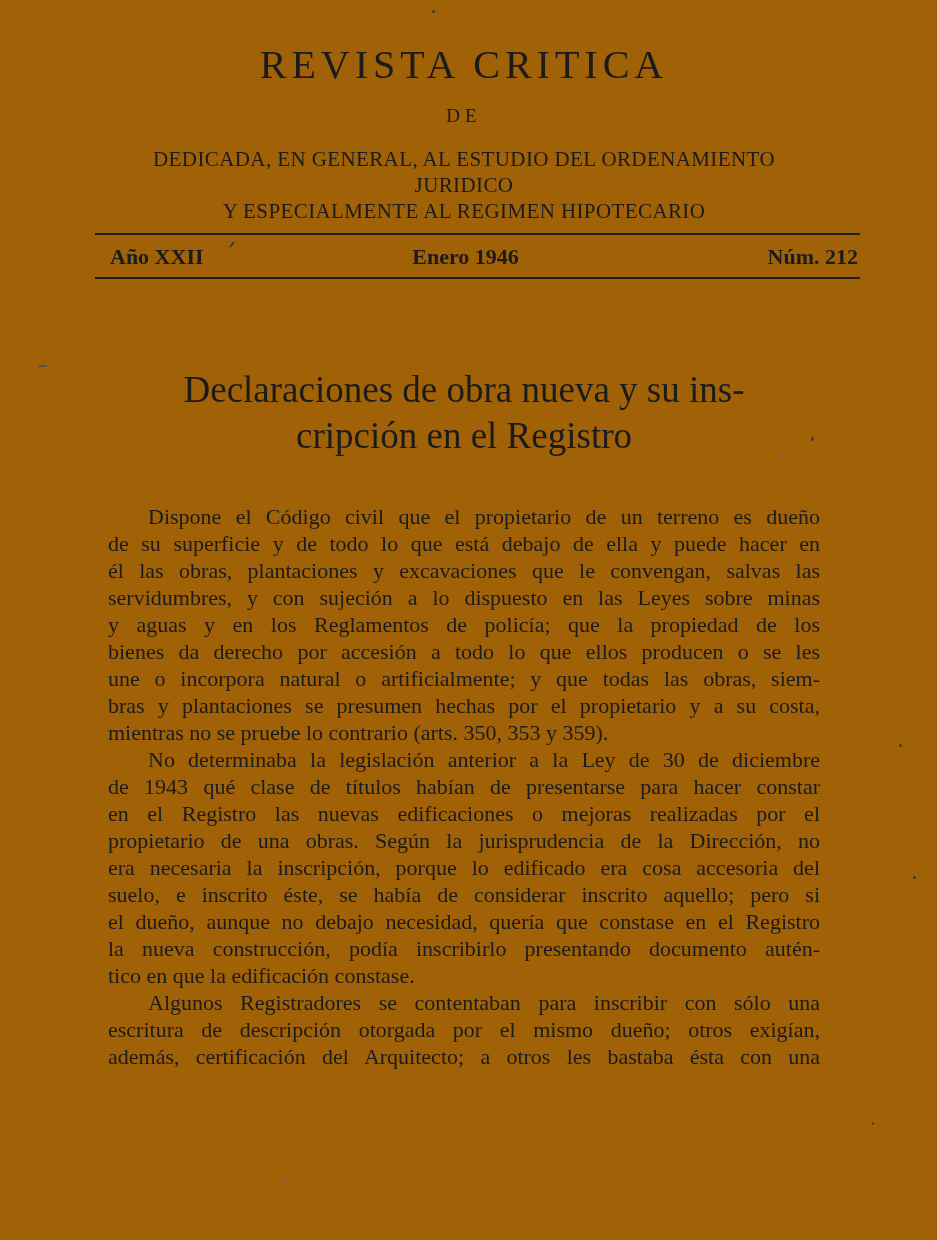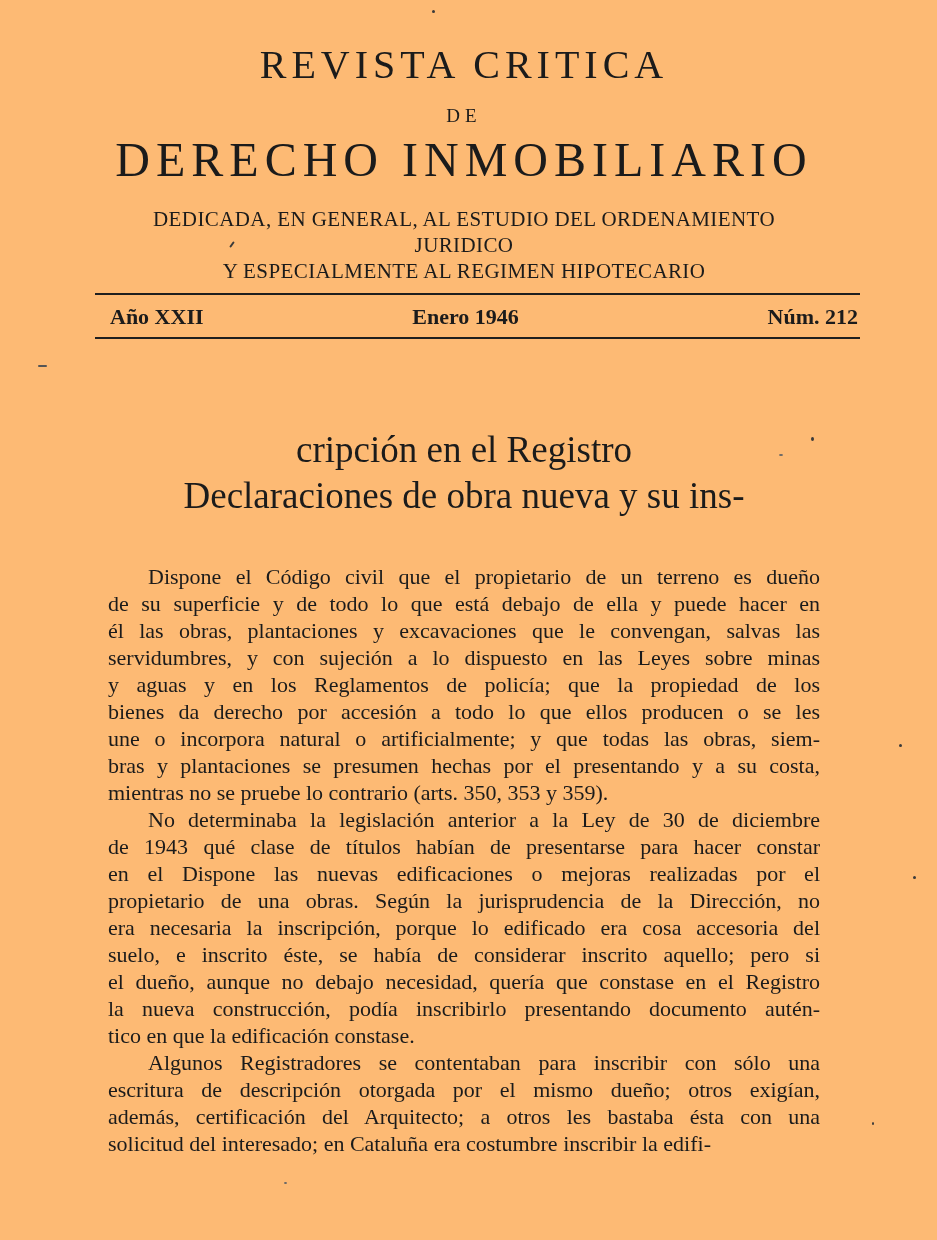--- a/index.html
+++ b/index.html
@@ -12,7 +12,7 @@
     width: 937px;
     height: 1240px;
     margin: 0 auto;
-    background: #fdba74;
+    background: #a16207;
     color: #1b1b1b;
     font-family: "Liberation Serif", "DejaVu Serif", serif;
     overflow: hidden;

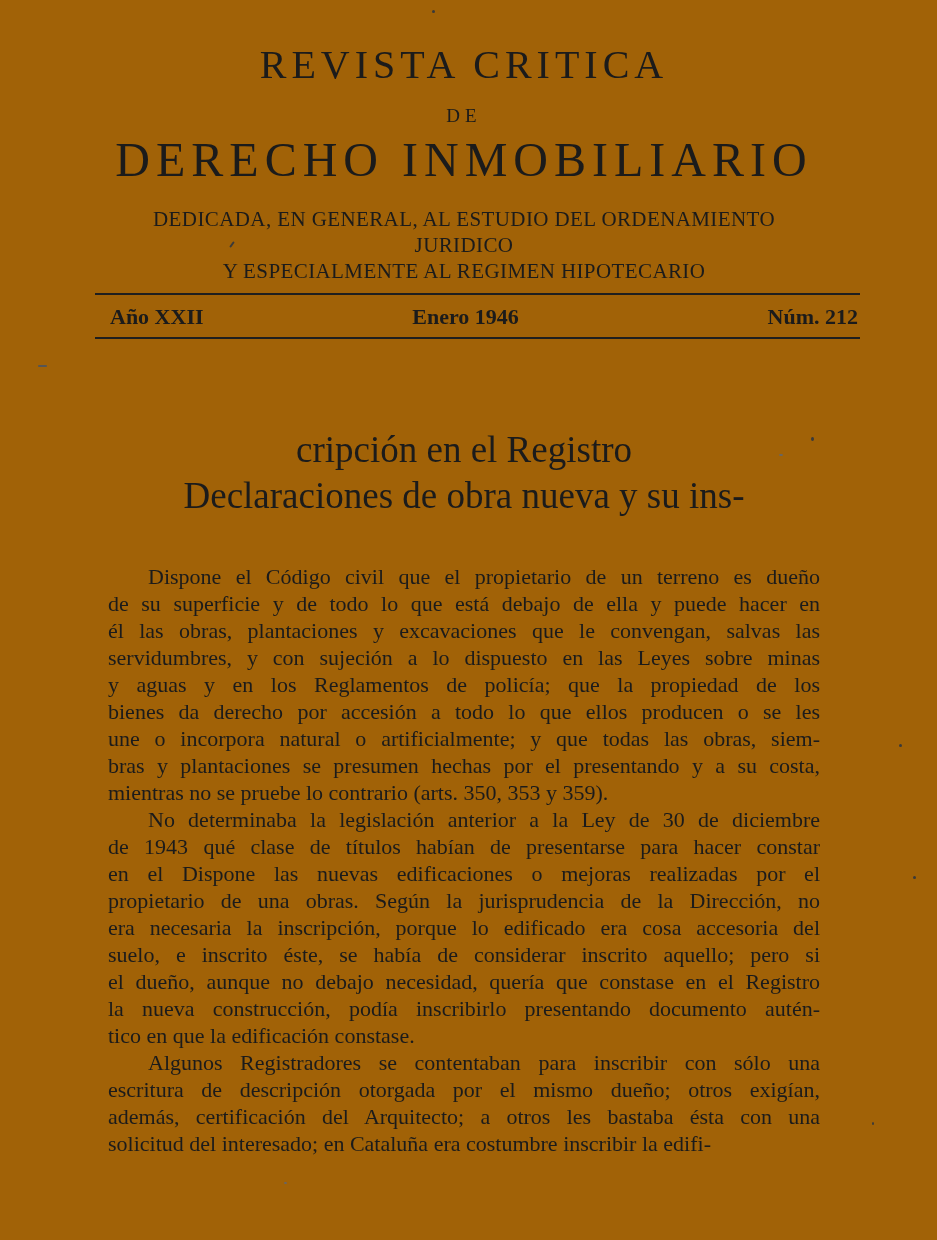--- a/index.html
+++ b/index.html
@@ -130,7 +130,6 @@
 
     <div class="journal-de">DE</div>
 
-    <div class="journal-title-2">DERECHO INMOBILIARIO</div>
 
     <div class="journal-subtitle">
       <div>DEDICADA, EN GENERAL, AL ESTUDIO DEL ORDENAMIENTO JURIDICO</div>

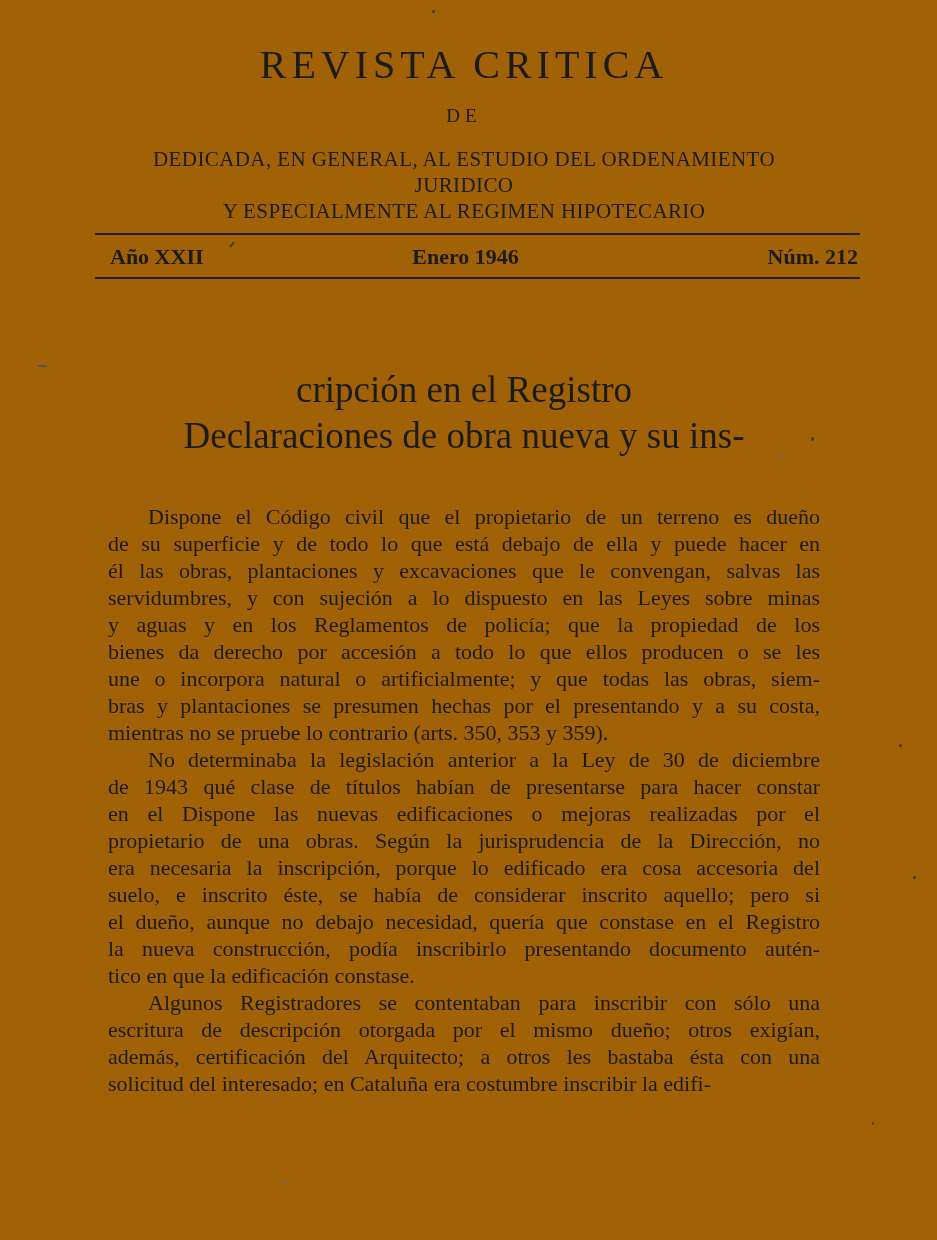--- a/index.html
+++ b/index.html
@@ -147,8 +147,8 @@
     <div class="rule"></div>
 
     <div class="article-title">
+      <div>Declaraciones de obra nueva y su ins-</div>
       <div>cripción en el Registro</div>
-      <div>Declaraciones de obra nueva y su ins-</div>
     </div>
 
     <div class="article-body">

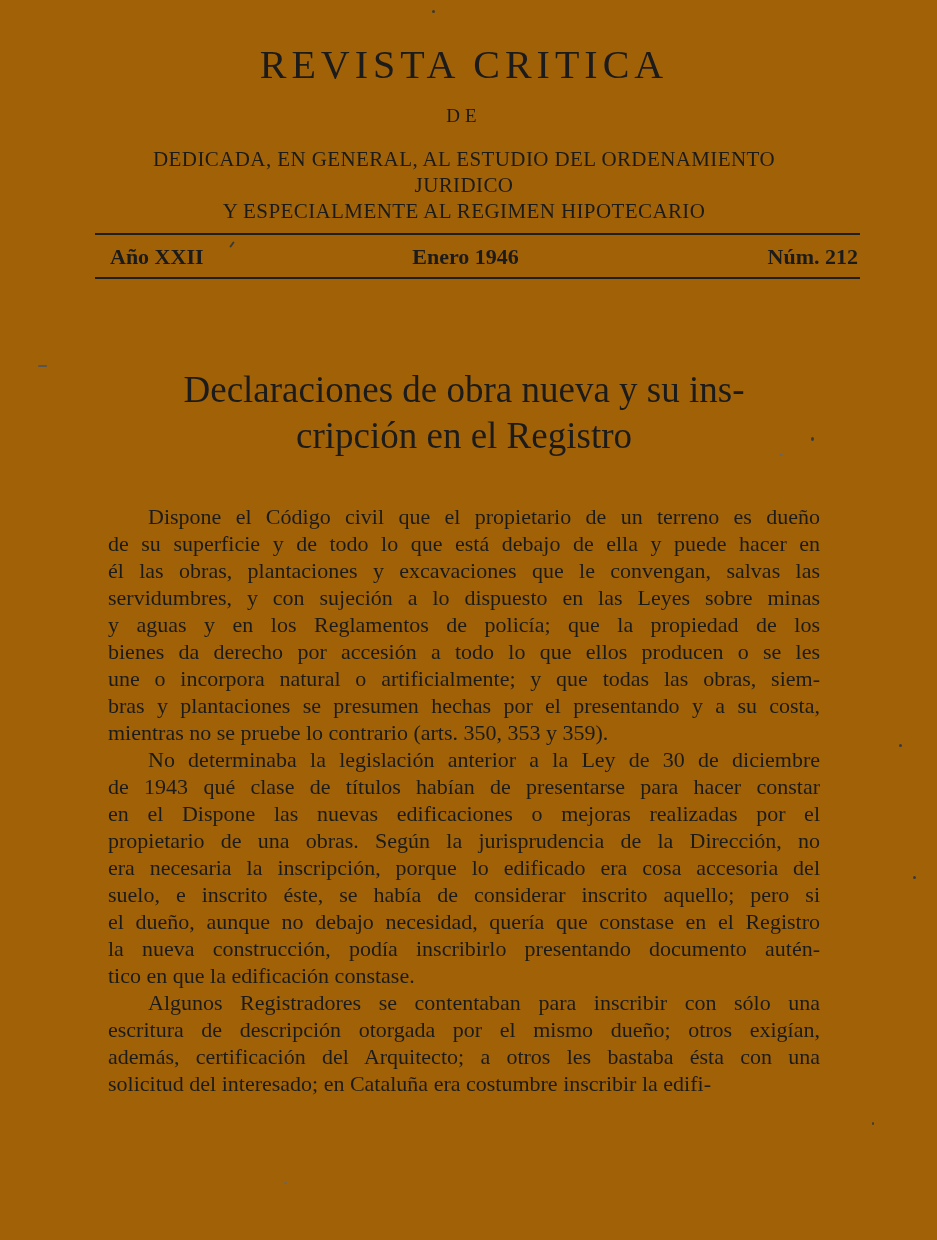--- a/index.html
+++ b/index.html
@@ -160,7 +160,7 @@
           <div class="text-line">y aguas y en los Reglamentos de policía; que la propiedad de los</div>
           <div class="text-line">bienes da derecho por accesión a todo lo que ellos producen o se les</div>
           <div class="text-line">une o incorpora natural o artificialmente; y que todas las obras, siem-</div>
-          <div class="text-line">bras y plantaciones se presumen hechas por el presentando y a su costa,</div>
+          <div class="text-line">bras y plantaciones se presumen hechas por el propietario y a su costa,</div>
           <div class="text-line last">mientras no se pruebe lo contrario (arts. 350, 353 y 359).</div>
         </div>
         <div class="paragraph">

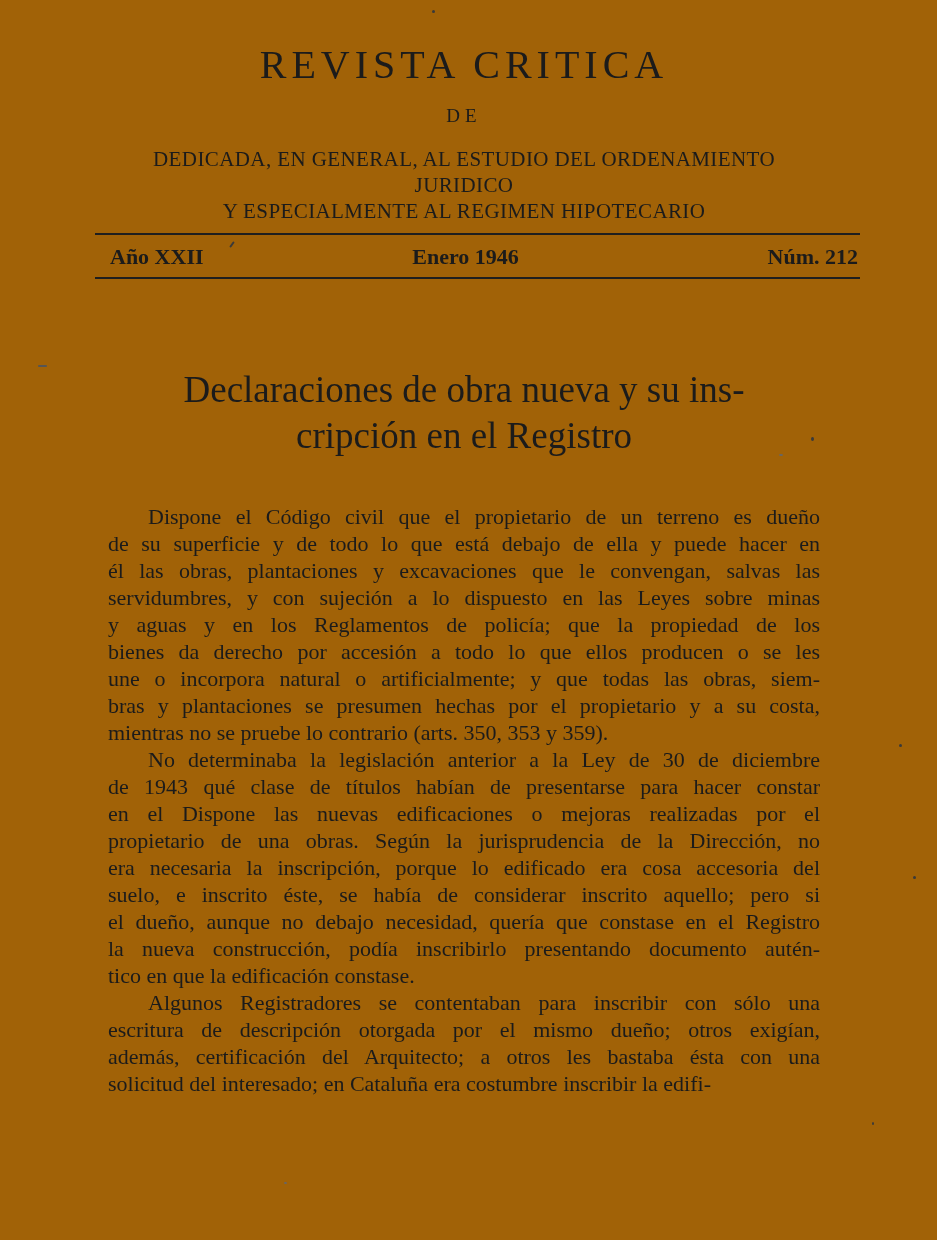--- a/index.html
+++ b/index.html
@@ -166,7 +166,7 @@
         <div class="paragraph">
           <div class="text-line first">No determinaba la legislación anterior a la Ley de 30 de diciembre</div>
           <div class="text-line">de 1943 qué clase de títulos habían de presentarse para hacer constar</div>
-          <div class="text-line">en el Dispone las nuevas edificaciones o mejoras realizadas por el</div>
+          <div class="text-line">en el Registro las nuevas edificaciones o mejoras realizadas por el</div>
           <div class="text-line">propietario de una obras. Según la jurisprudencia de la Dirección, no</div>
           <div class="text-line">era necesaria la inscripción, porque lo edificado era cosa accesoria del</div>
           <div class="text-line">suelo, e inscrito éste, se había de considerar inscrito aquello; pero si</div>

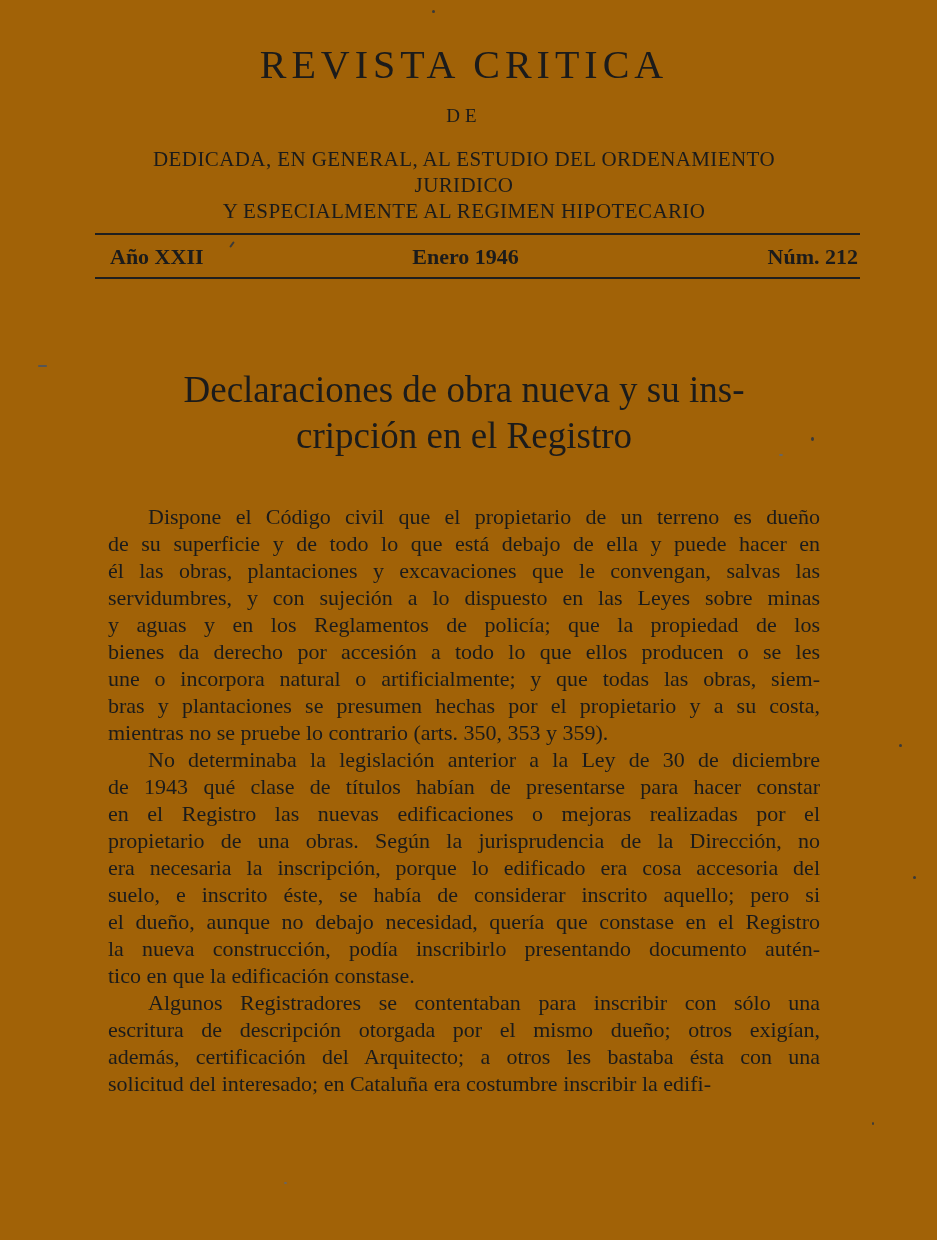--- a/index.html
+++ b/index.html
@@ -178,7 +178,6 @@
           <div class="text-line first">Algunos Registradores se contentaban para inscribir con sólo una</div>
           <div class="text-line">escritura de descripción otorgada por el mismo dueño; otros exigían,</div>
           <div class="text-line">además, certificación del Arquitecto; a otros les bastaba ésta con una</div>
-          <div class="text-line last">solicitud del interesado; en Cataluña era costumbre inscribir la edifi-</div>
         </div>
       </div>
 

